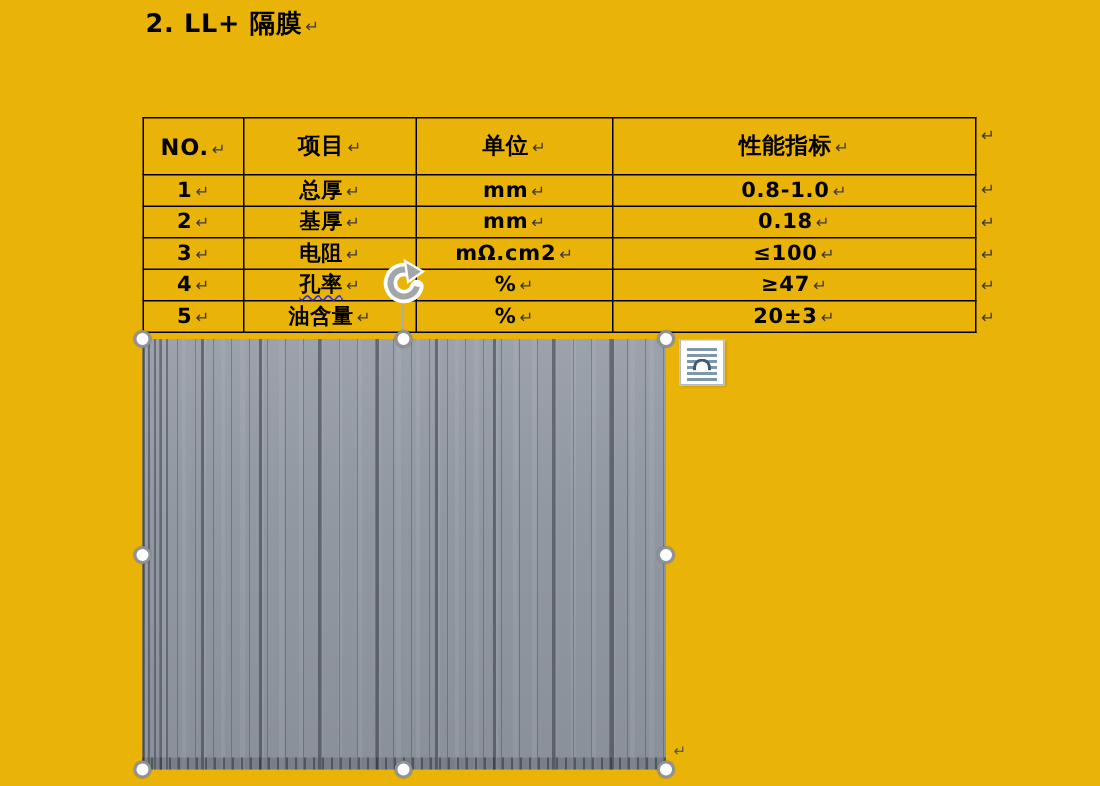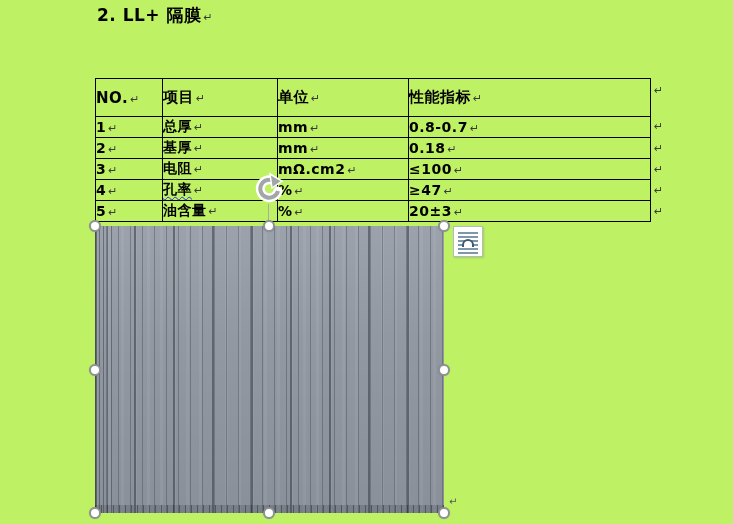--- a/index.html
+++ b/index.html
@@ -4,7 +4,7 @@
 <style>
   * { margin:0; padding:0; box-sizing:border-box; }
   body { background:#ffffff; font-family:"DejaVu Sans", sans-serif; }
-  .stage { position:relative; width:733px; height:524px; background:#bef264; overflow:hidden; }
+  .stage { position:relative; width:733px; height:524px; background:#eab308; overflow:hidden; }
 
   .pil { font-size:11px; color:#3a3a3a; margin-left:2px; font-weight:normal; }
 

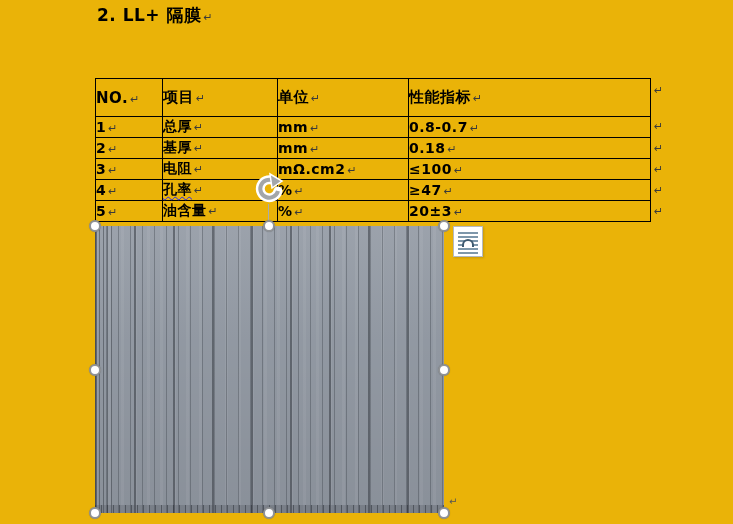--- a/index.html
+++ b/index.html
@@ -14,7 +14,7 @@
               color:#000; text-align:justify; letter-spacing:0.3px; }
 
   table.spec { position:absolute; left:95px; top:78px; border-collapse:collapse; table-layout:fixed; }
-  table.spec td, table.spec th { border:1px solid #000; text-align:left; vertical-align:middle;
+  table.spec td, table.spec th { border:1px solid #000; text-align:center; vertical-align:middle;
       font-weight:bold; color:#000; padding:0; font-size:15px; letter-spacing:0.5px; }
   table.spec tr.hdr td { height:38px; font-size:15px; }
   table.spec tr.row td { height:21px; font-size:14px; }

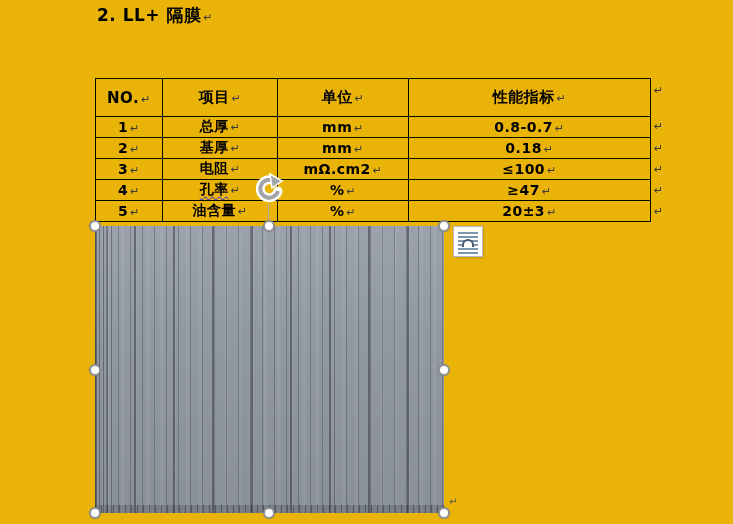--- a/index.html
+++ b/index.html
@@ -85,7 +85,7 @@
       <td><span>1</span><span class="pil">↵</span></td>
       <td><span>总厚</span><span class="pil">↵</span></td>
       <td><span>mm</span><span class="pil">↵</span></td>
-      <td><span>0.8-0.7</span><span class="pil">↵</span></td>
+      <td><span>0.8-1.0</span><span class="pil">↵</span></td>
     </tr>
     <tr class="row">
       <td><span>2</span><span class="pil">↵</span></td>

